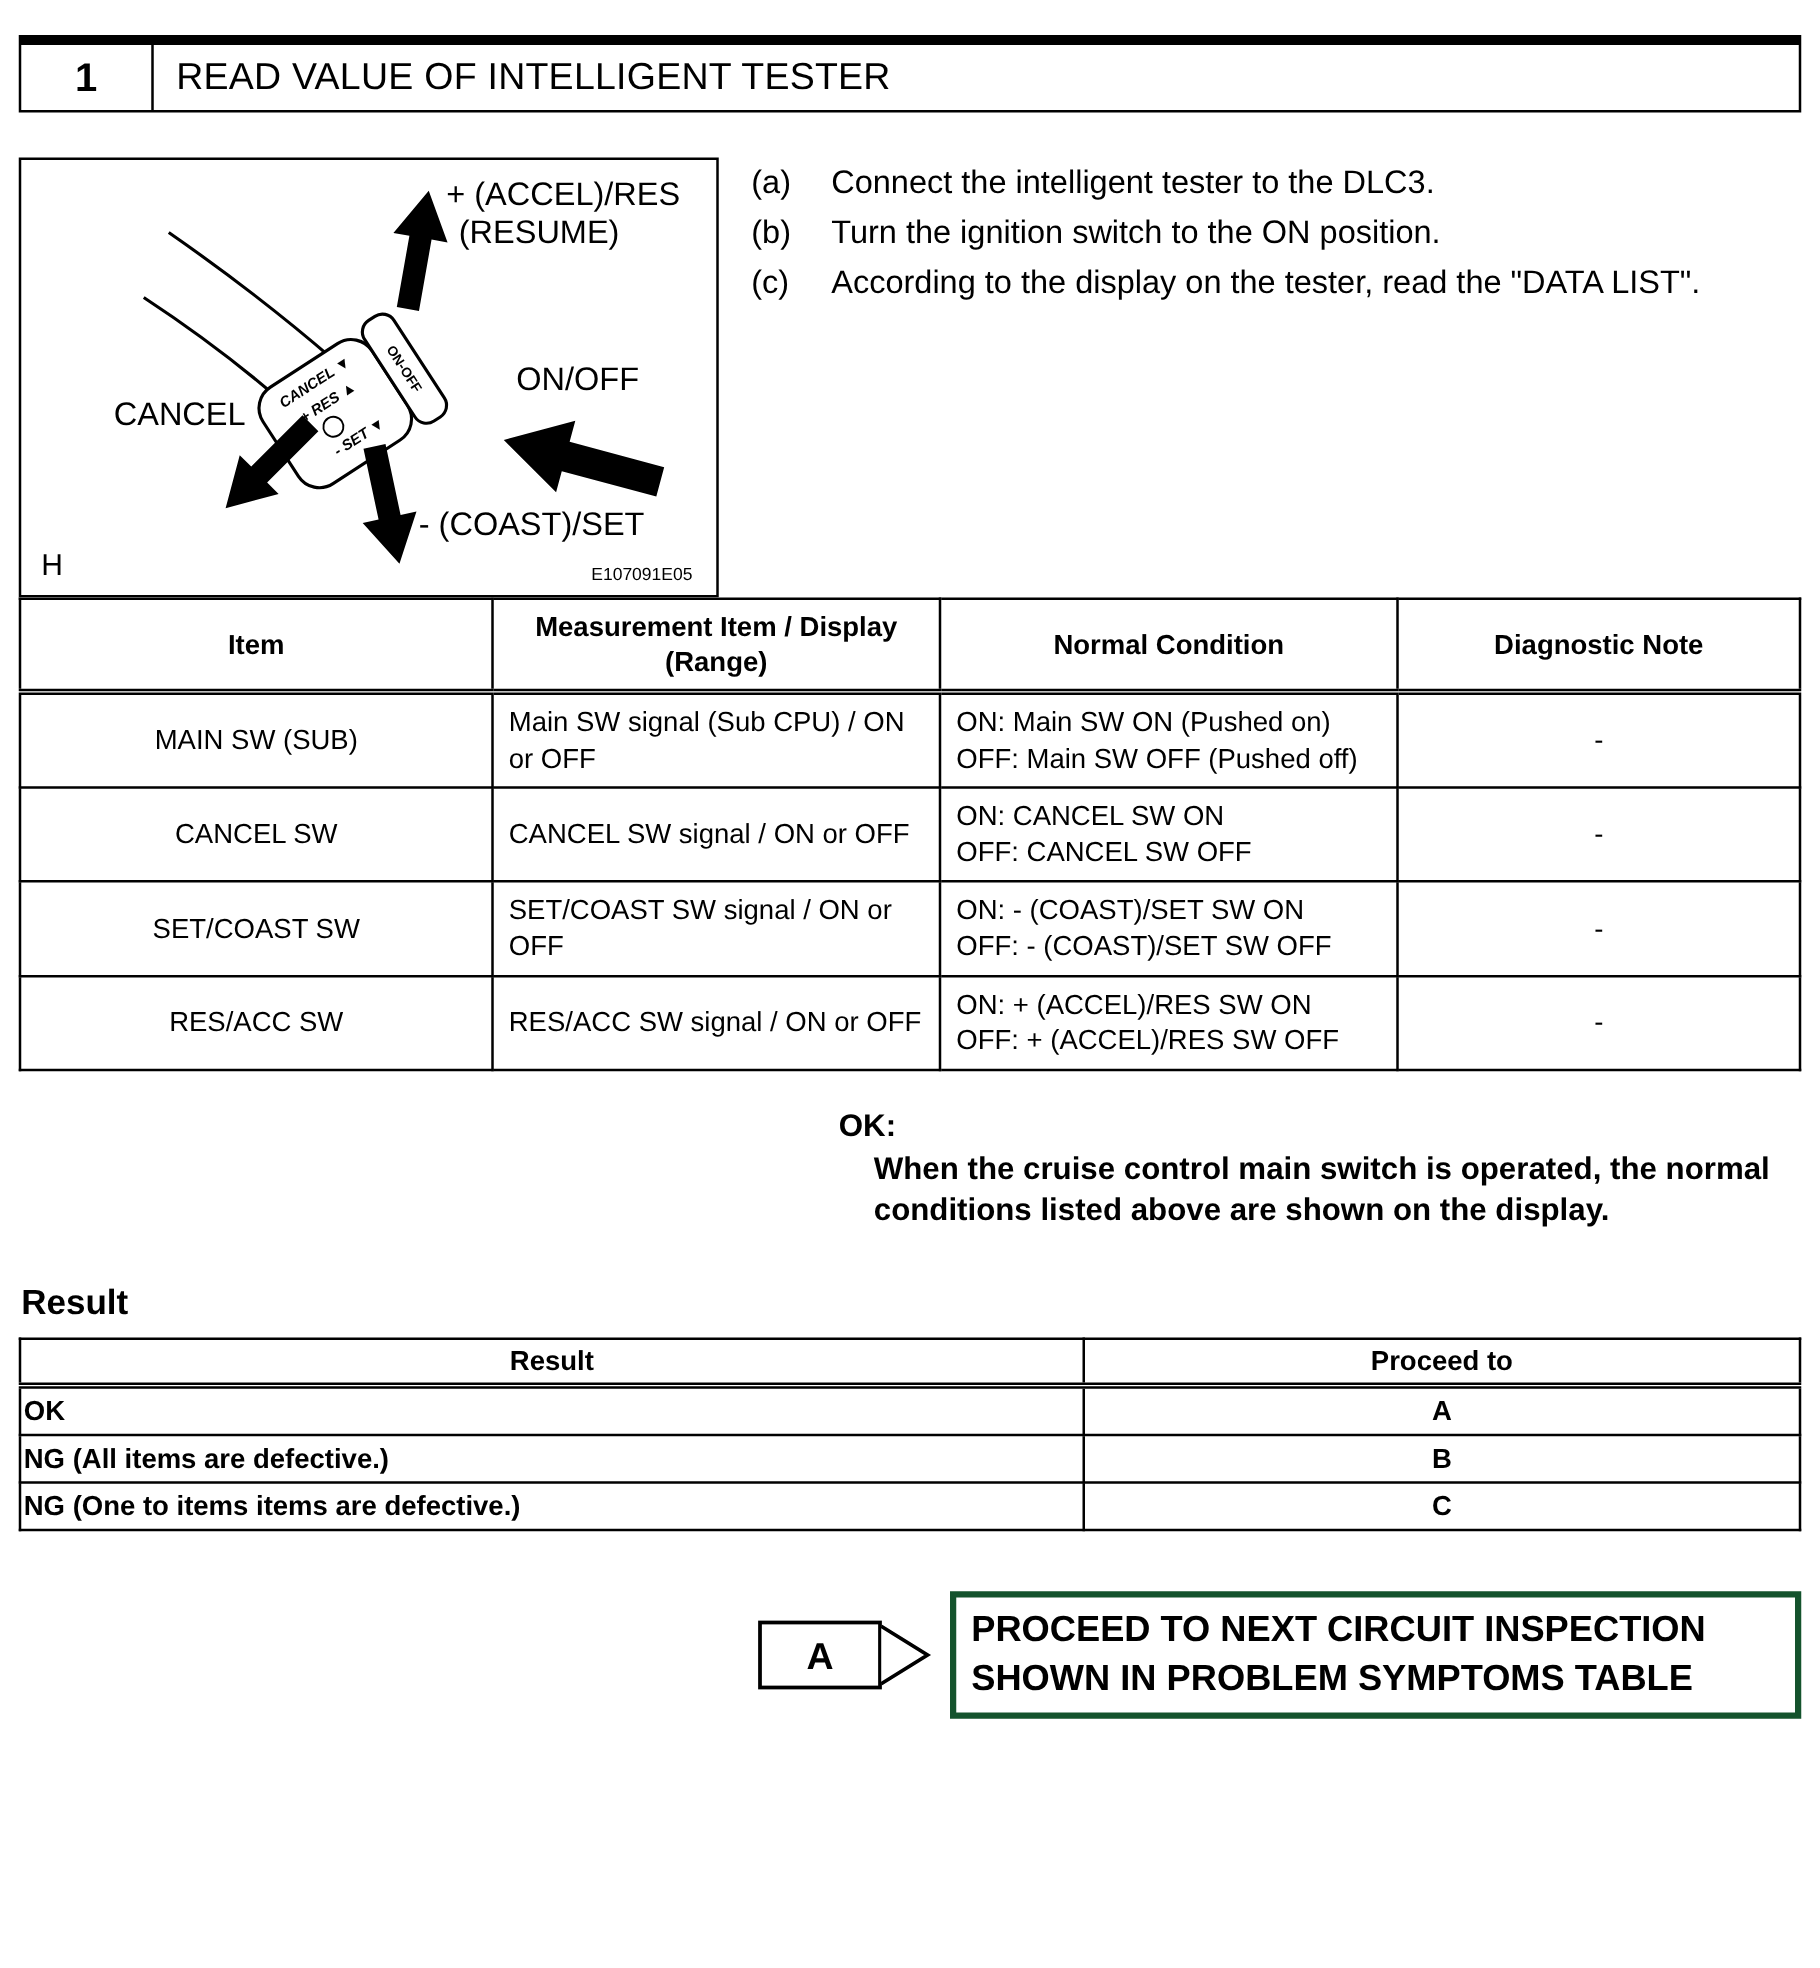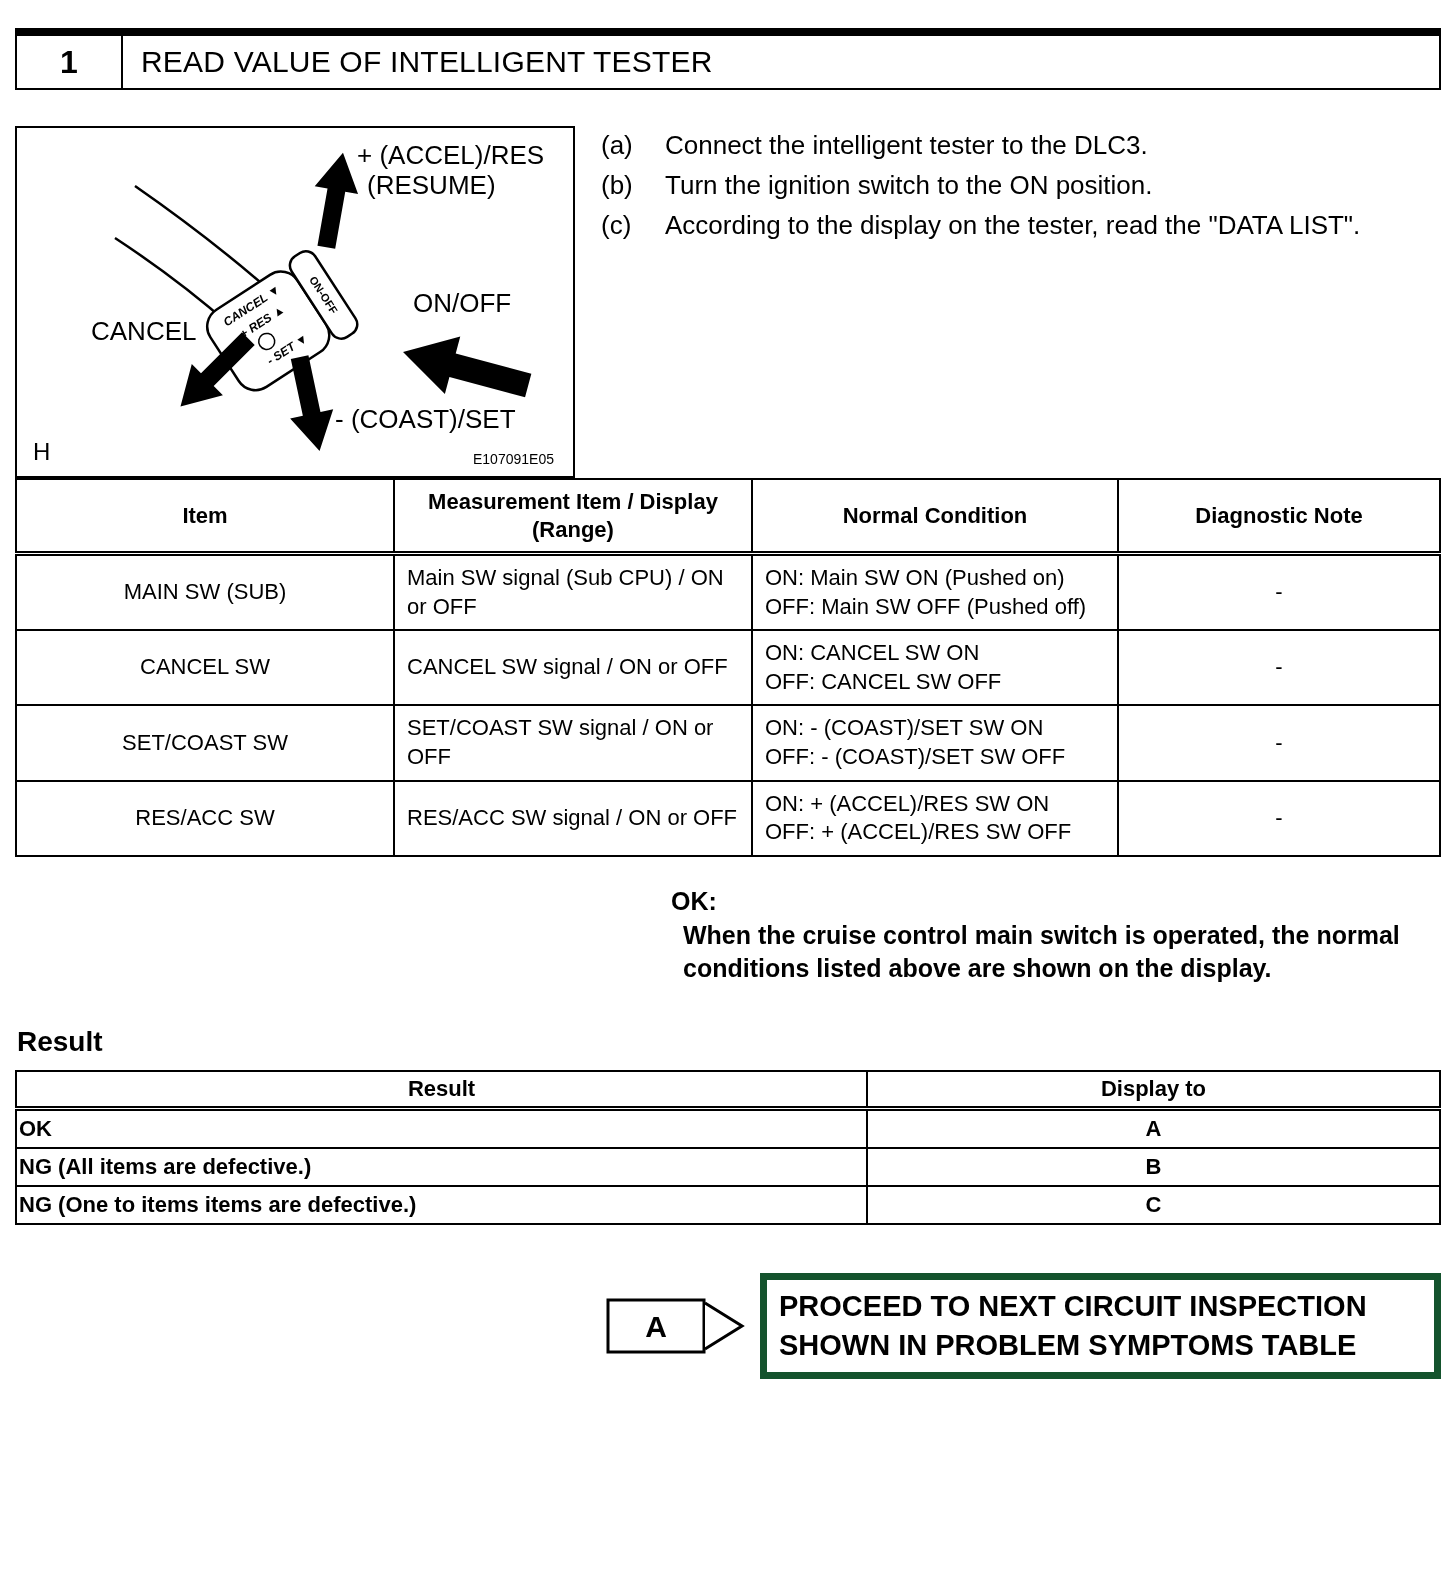--- a/index.html
+++ b/index.html
@@ -52,7 +52,7 @@
   .data-table td.c-note{text-align:center;}
   
   .ok-block{margin:28px 15px 0 671px;font-weight:bold;font-size:25px;line-height:1.35;}
-  .ok-text{margin-left:12px;width:724px;}
+  .ok-text{margin-left:28px;width:724px;}
   
   .result-heading{margin:40px 15px 12px 17px;font-weight:bold;font-size:28px;}
   .result-table th{

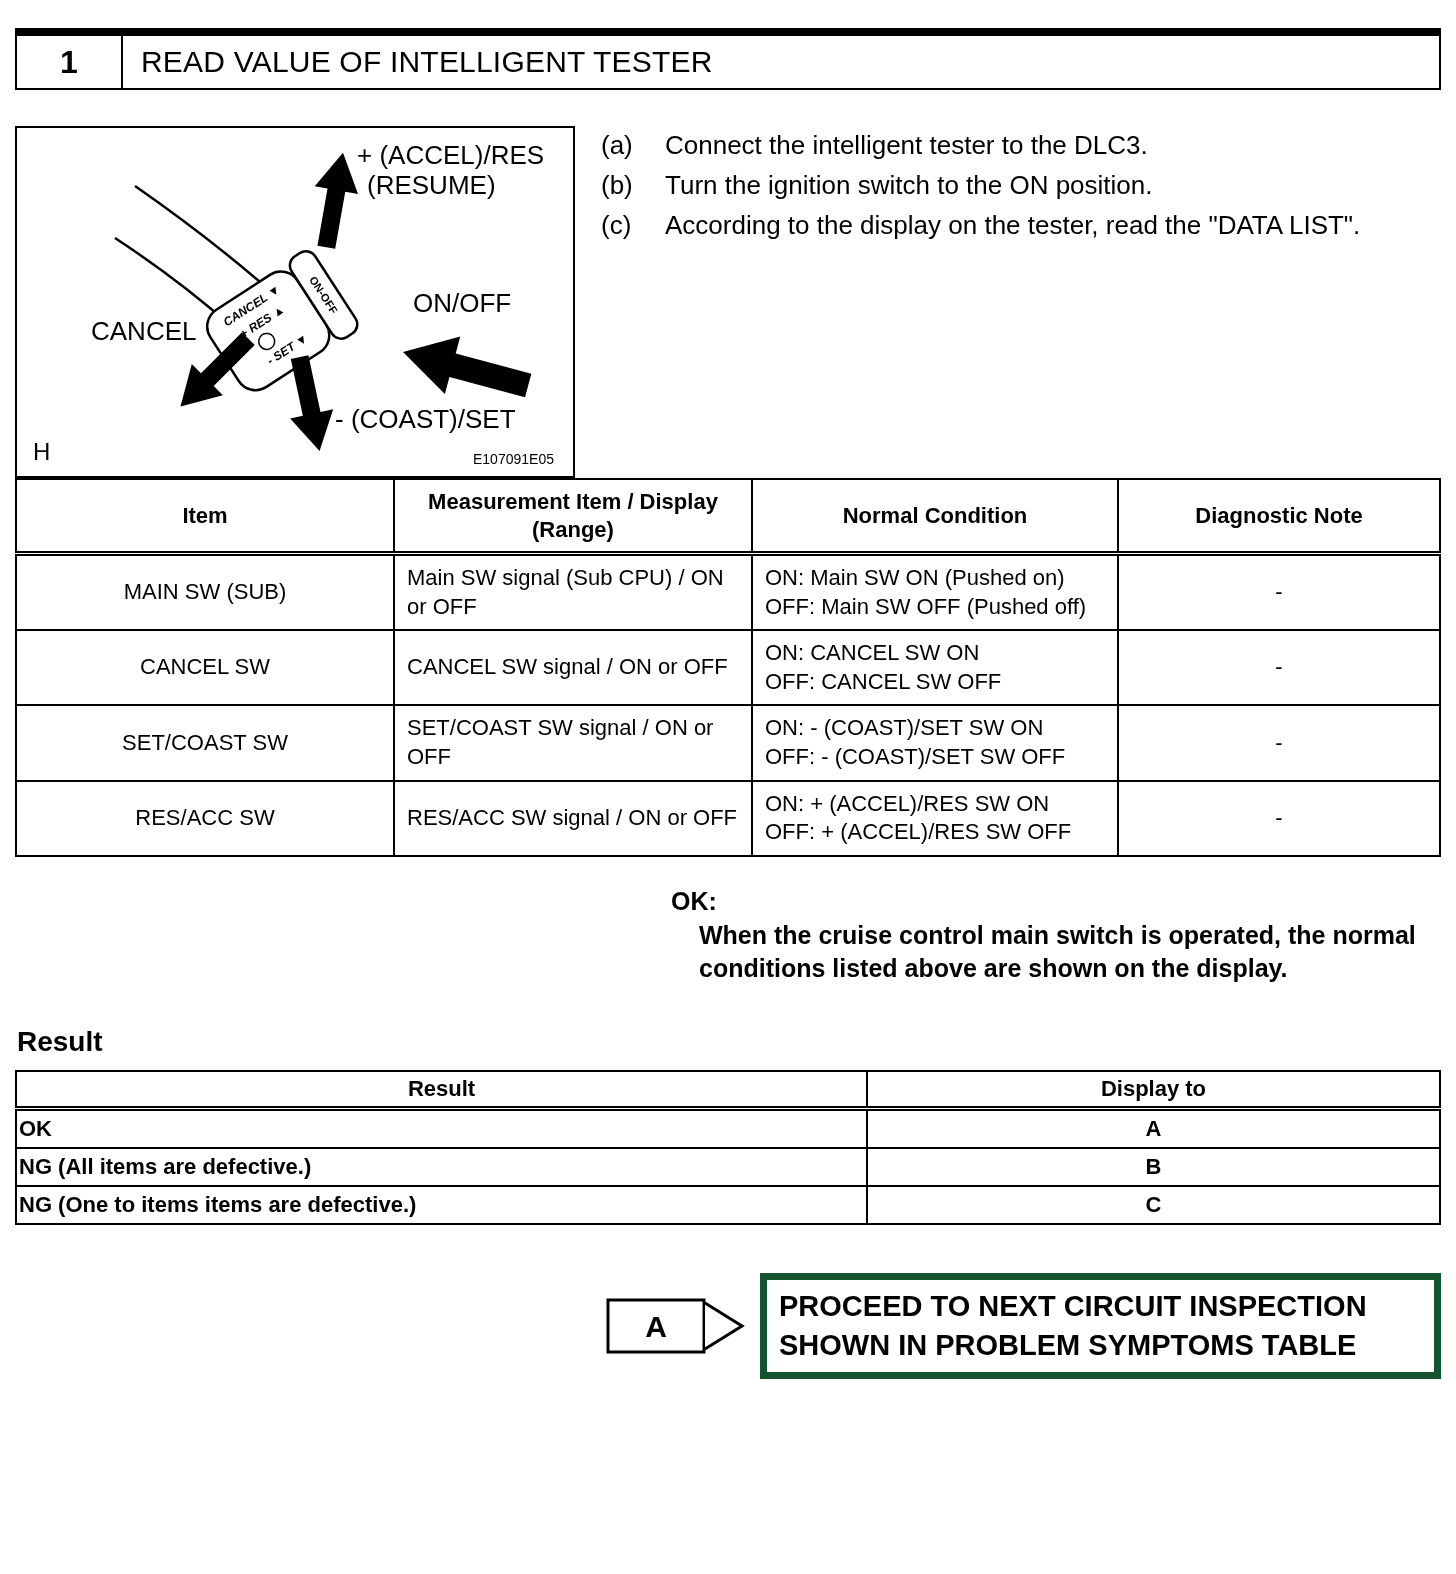--- a/index.html
+++ b/index.html
@@ -197,7 +197,7 @@
     <thead>
       <tr>
         <th class="c-res">Result</th>
-        <th>Display to</th>
+        <th>Proceed to</th>
       </tr>
     </thead>
     <tbody>

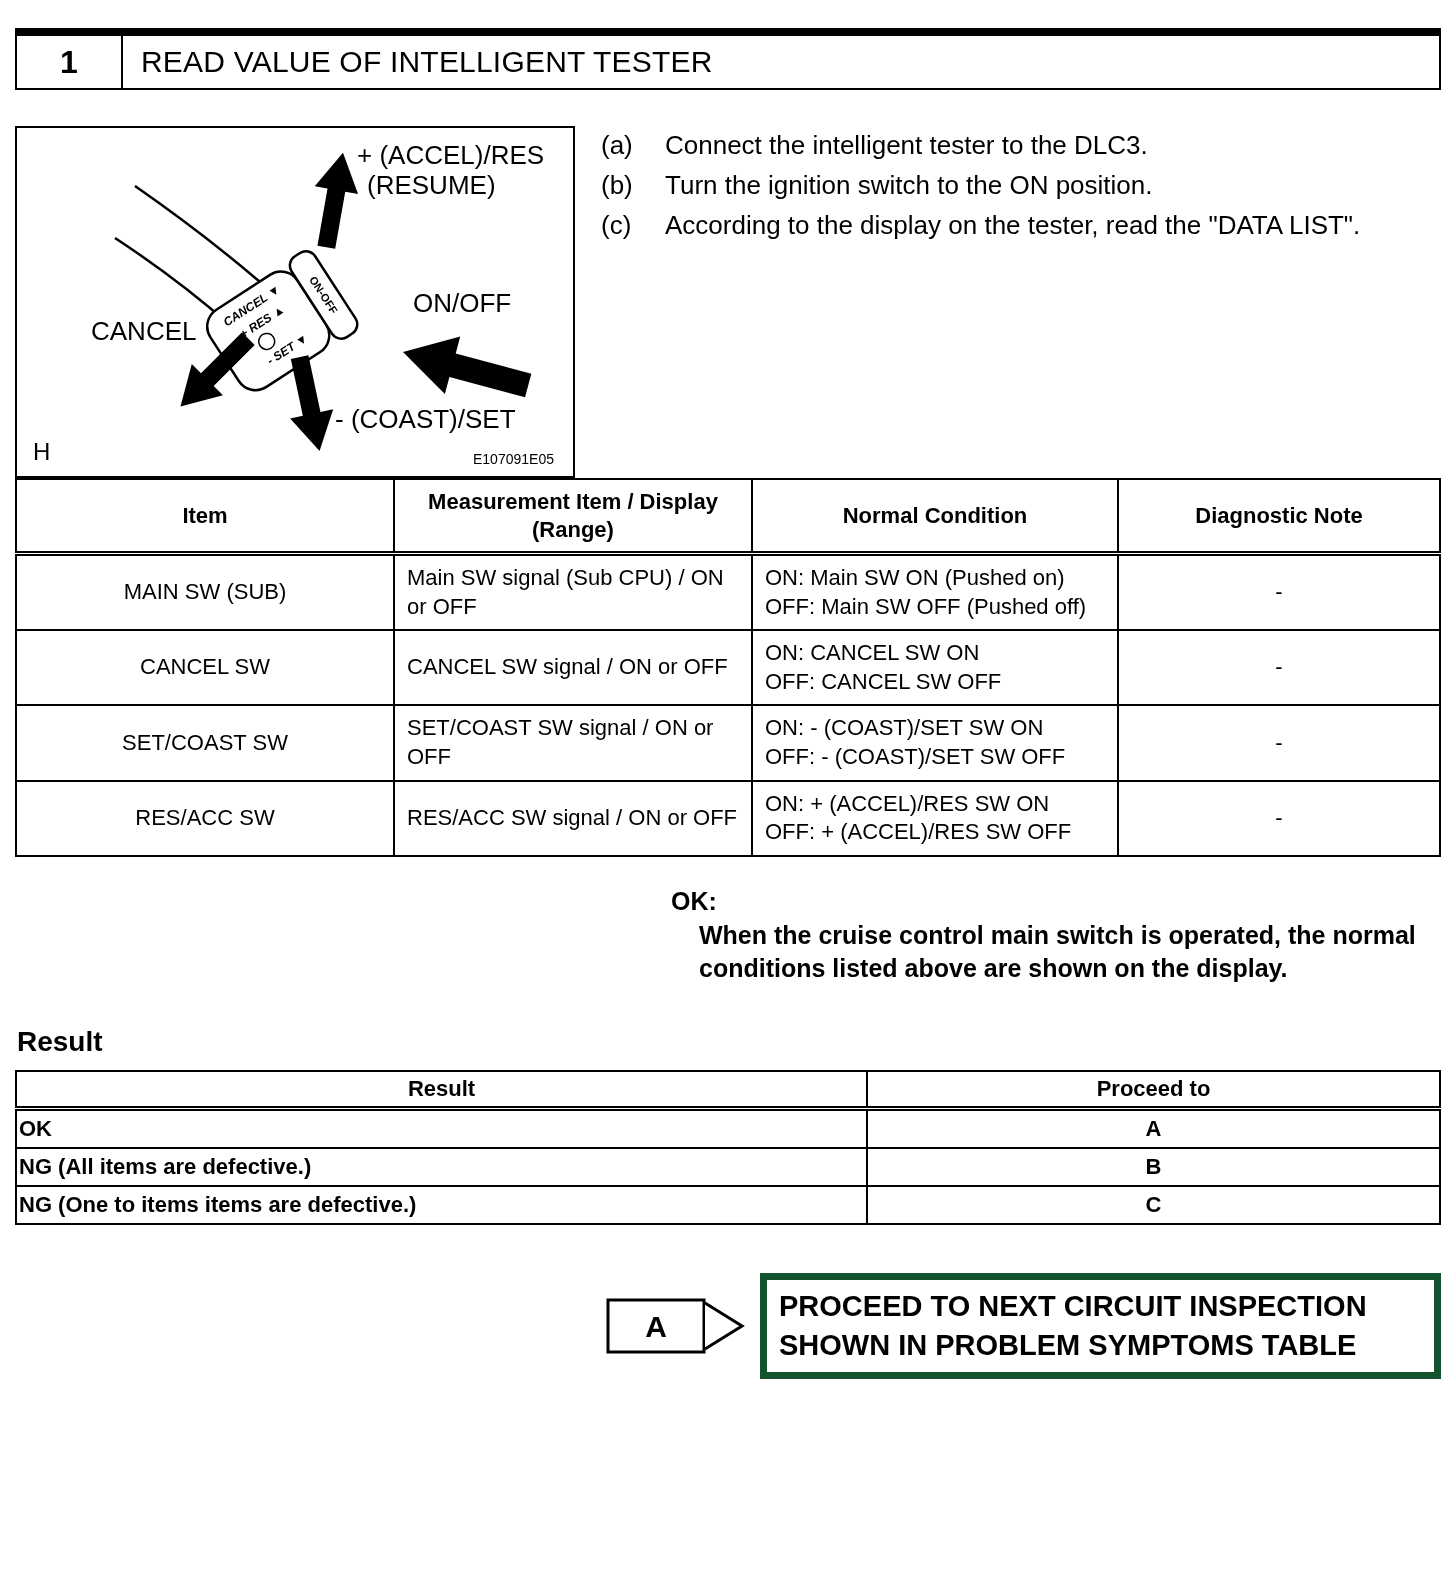--- a/index.html
+++ b/index.html
@@ -70,7 +70,7 @@
   .flow-shape{flex:none;}
   .flow-shape svg{display:block;}
   .action-box{
-    flex:1;border:7px solid #14532d;padding:7px 12px;
+    flex:1;border:5px solid #14532d;padding:7px 12px;
     font-weight:bold;font-size:29px;line-height:1.35;white-space:pre-line;
     box-sizing:border-box;
   }

